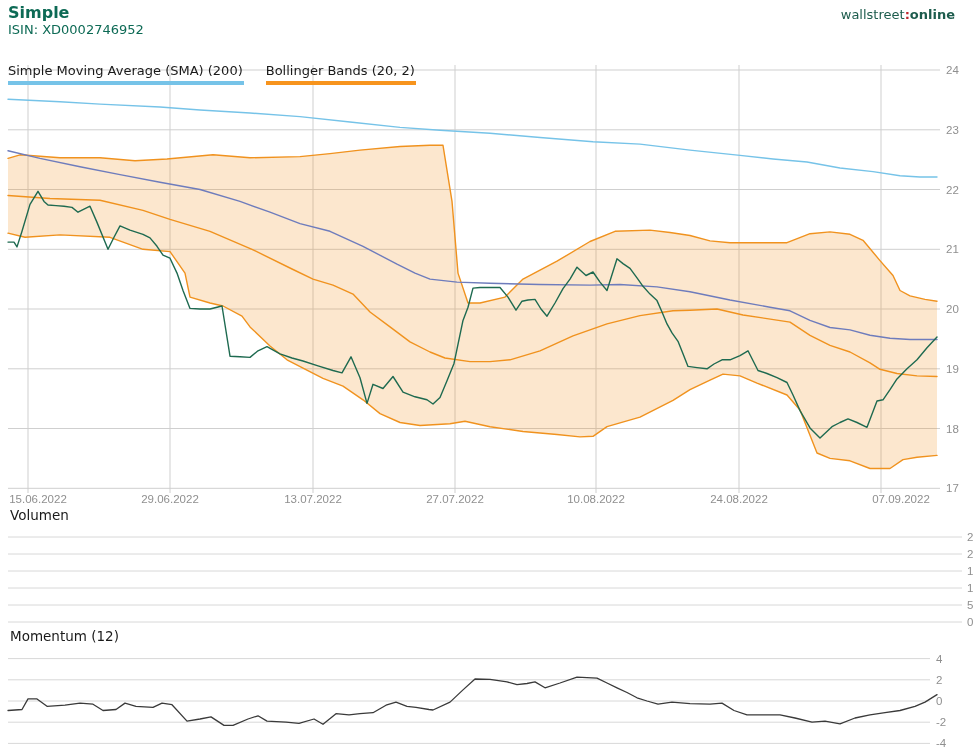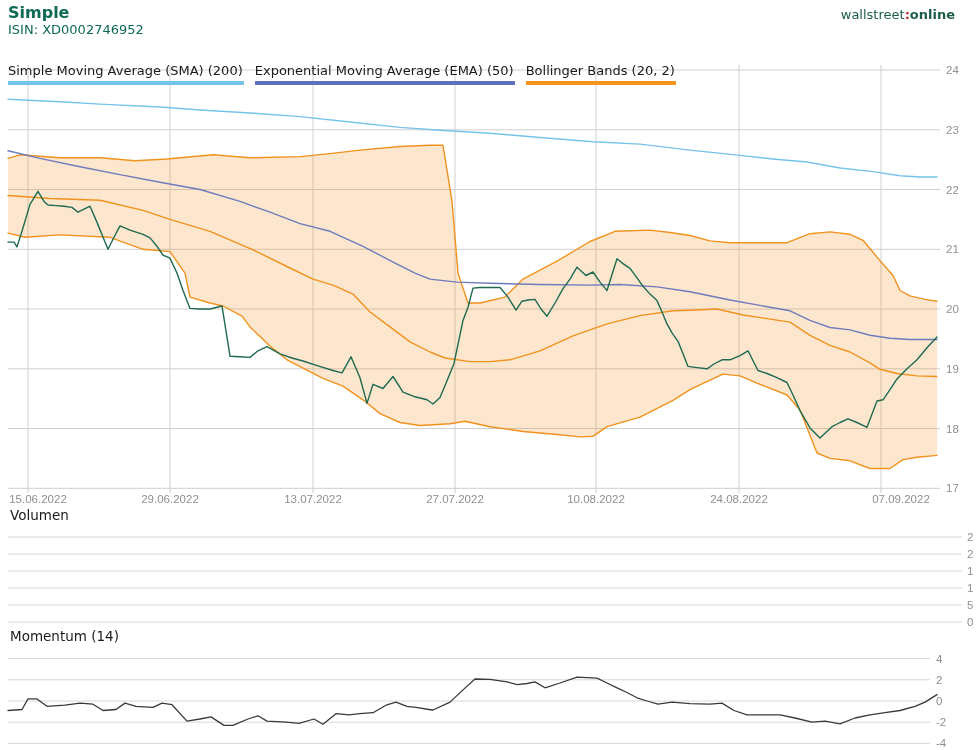--- a/index.html
+++ b/index.html
@@ -100,7 +100,6 @@
       <span class="tab-underline" style="background: rgb(118, 195, 232);"></span>
     </div>
     <div class="tab">
-      <span class="tab-label">Exponential Moving Average (EMA) (50)</span>
       <span class="tab-underline" style="background: rgb(95, 111, 184);"></span>
     </div>
     <div class="tab">

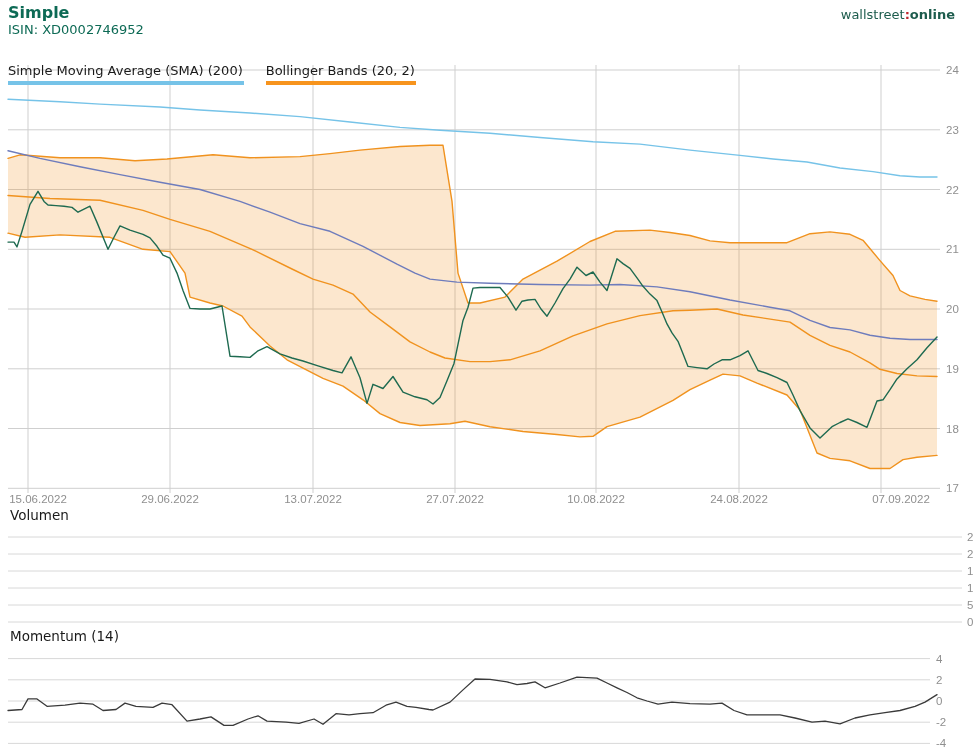--- a/index.html
+++ b/index.html
@@ -109,7 +109,7 @@
   </div>
 
   <div class="panel-title" id="vol-title">Volumen</div>
-  <div class="panel-title" id="mom-title">Momentum (14)</div>
+  <div class="panel-title" id="mom-title">Momentum (12)</div>
 </div>
 
 </body></html>

